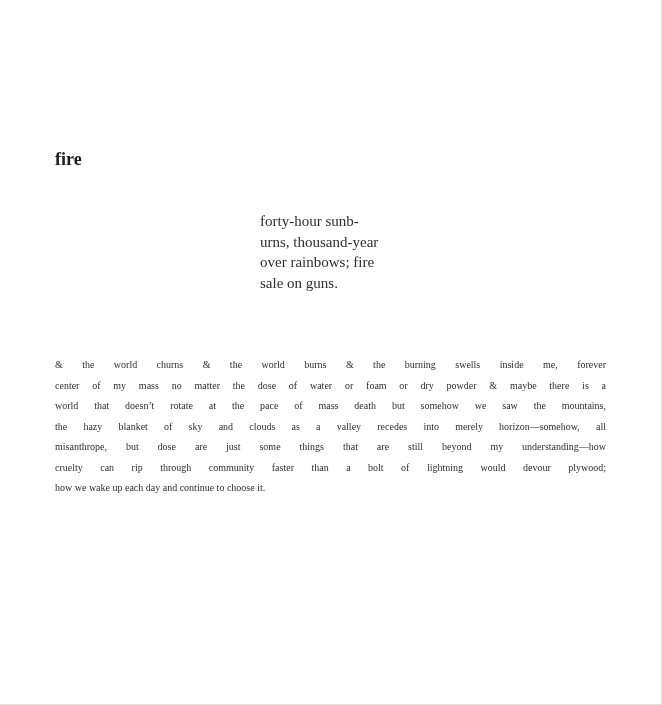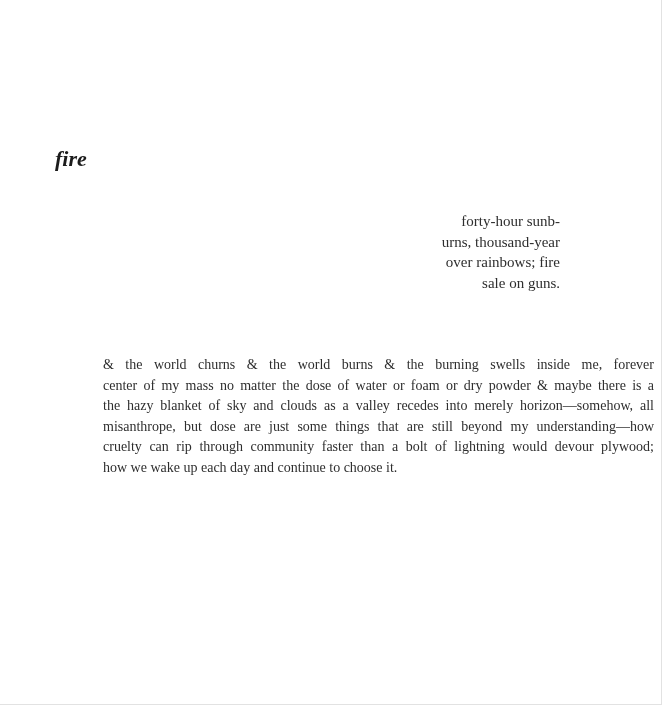--- a/index.html
+++ b/index.html
@@ -21,10 +21,9 @@
     position: absolute;
     left: 55px;
     top: 148px;
-    font-size: 22px;
+    font-size: 18px;
     line-height: 22px;
     font-weight: bold;
-    font-style: italic;
     color: #1c1c1c;
   }
   .stanza {

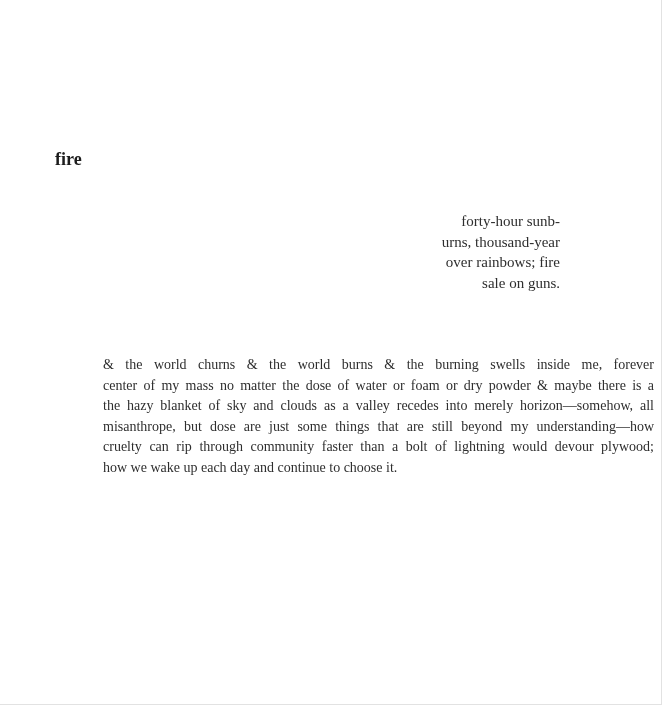--- a/index.html
+++ b/index.html
@@ -31,7 +31,7 @@
     left: 260px;
     top: 211px;
     width: 300px;
-    text-align: right;
+    text-align: left;
     font-size: 15px;
     line-height: 20.5px;
   }

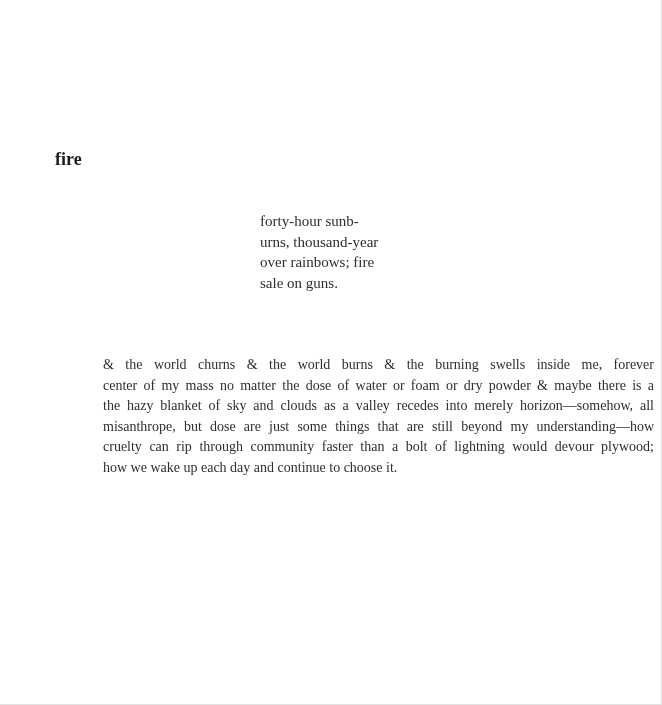--- a/index.html
+++ b/index.html
@@ -43,9 +43,8 @@
     left: 55px;
     top: 355px;
     width: 551px;
-    font-size: 14px;
+    font-size: 10px;
     line-height: 20.55px;
-    margin-left: 48px;
   }
   .body-line {
     height: 20.55px;

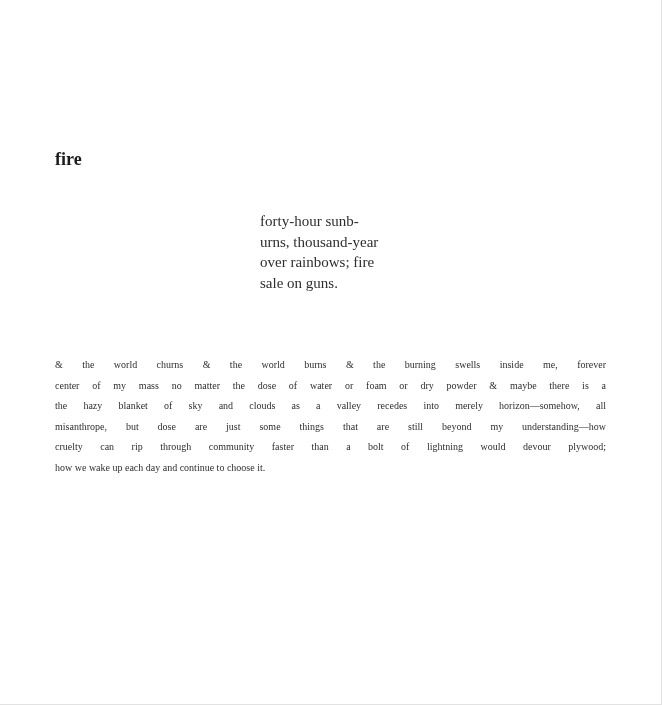--- a/index.html
+++ b/index.html
@@ -74,6 +74,7 @@
   <div class="body-block">
     <div class="body-line">&amp; the world churns &amp; the world burns &amp; the burning swells inside me, forever</div>
     <div class="body-line">center of my mass no matter the dose of water or foam or dry powder &amp; maybe there is a</div>
+    <div class="body-line">world that doesn’t rotate at the pace of mass death but somehow we saw the mountains,</div>
     <div class="body-line">the hazy blanket of sky and clouds as a valley recedes into merely horizon—somehow, all</div>
     <div class="body-line">misanthrope, but dose are just some things that are still beyond my understanding—how</div>
     <div class="body-line">cruelty can rip through community faster than a bolt of lightning would devour plywood;</div>

